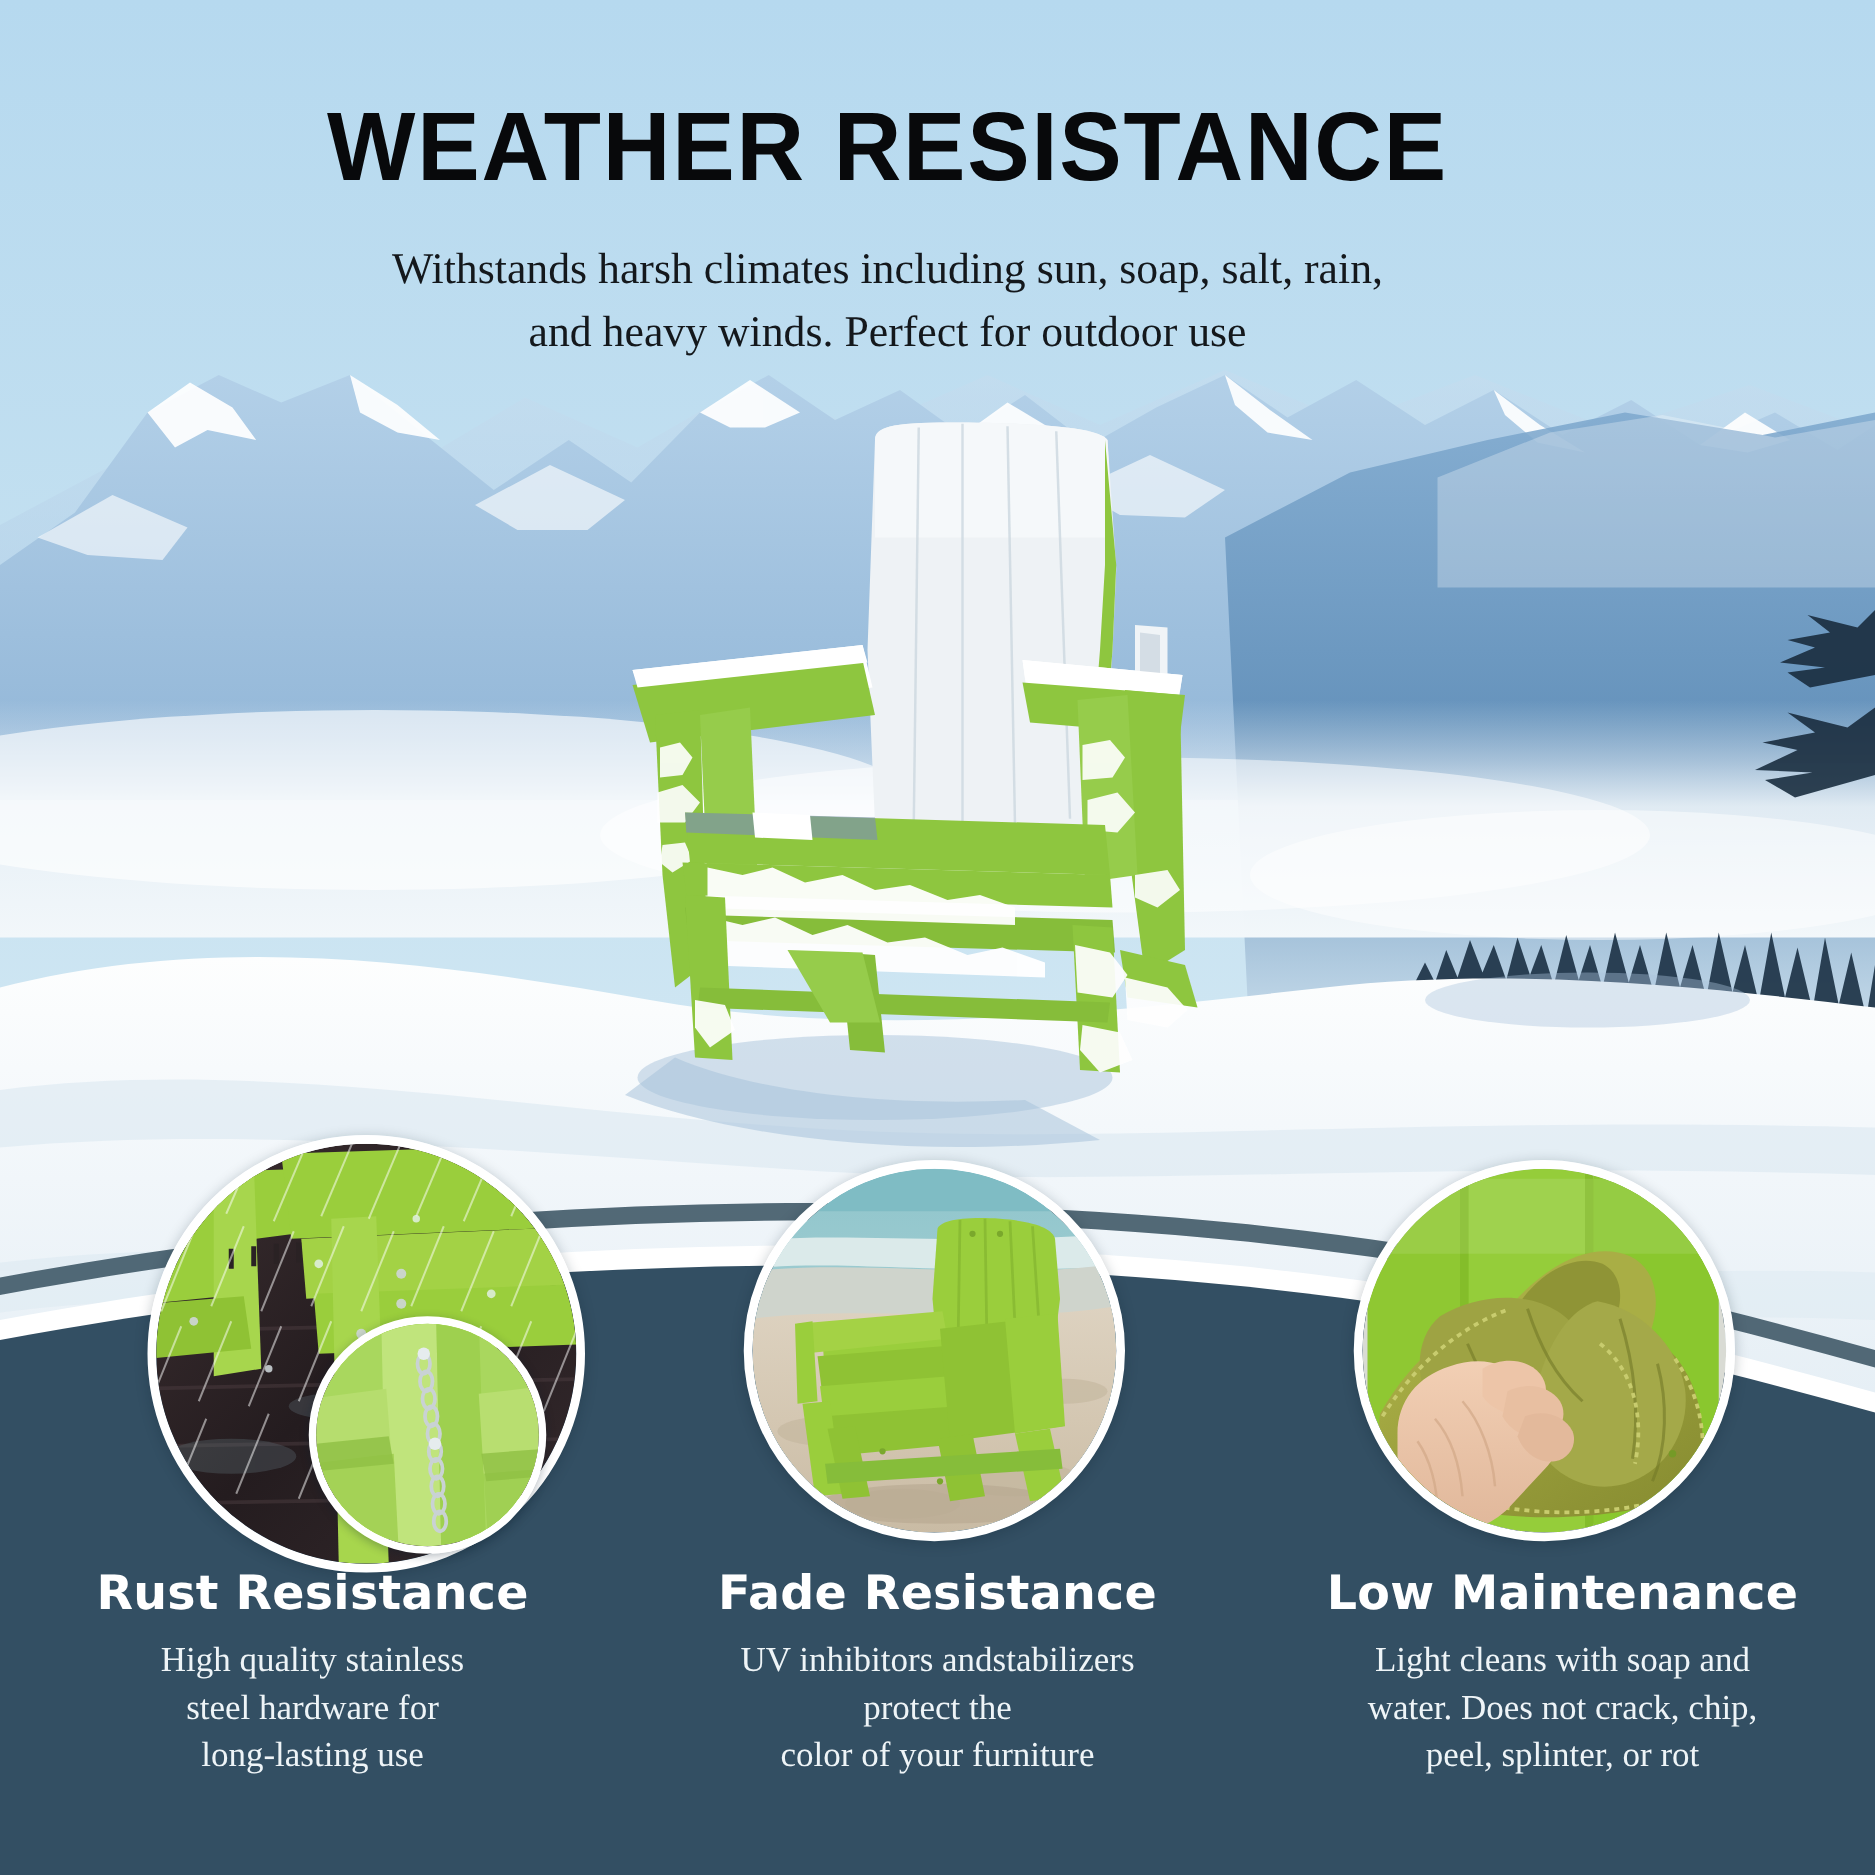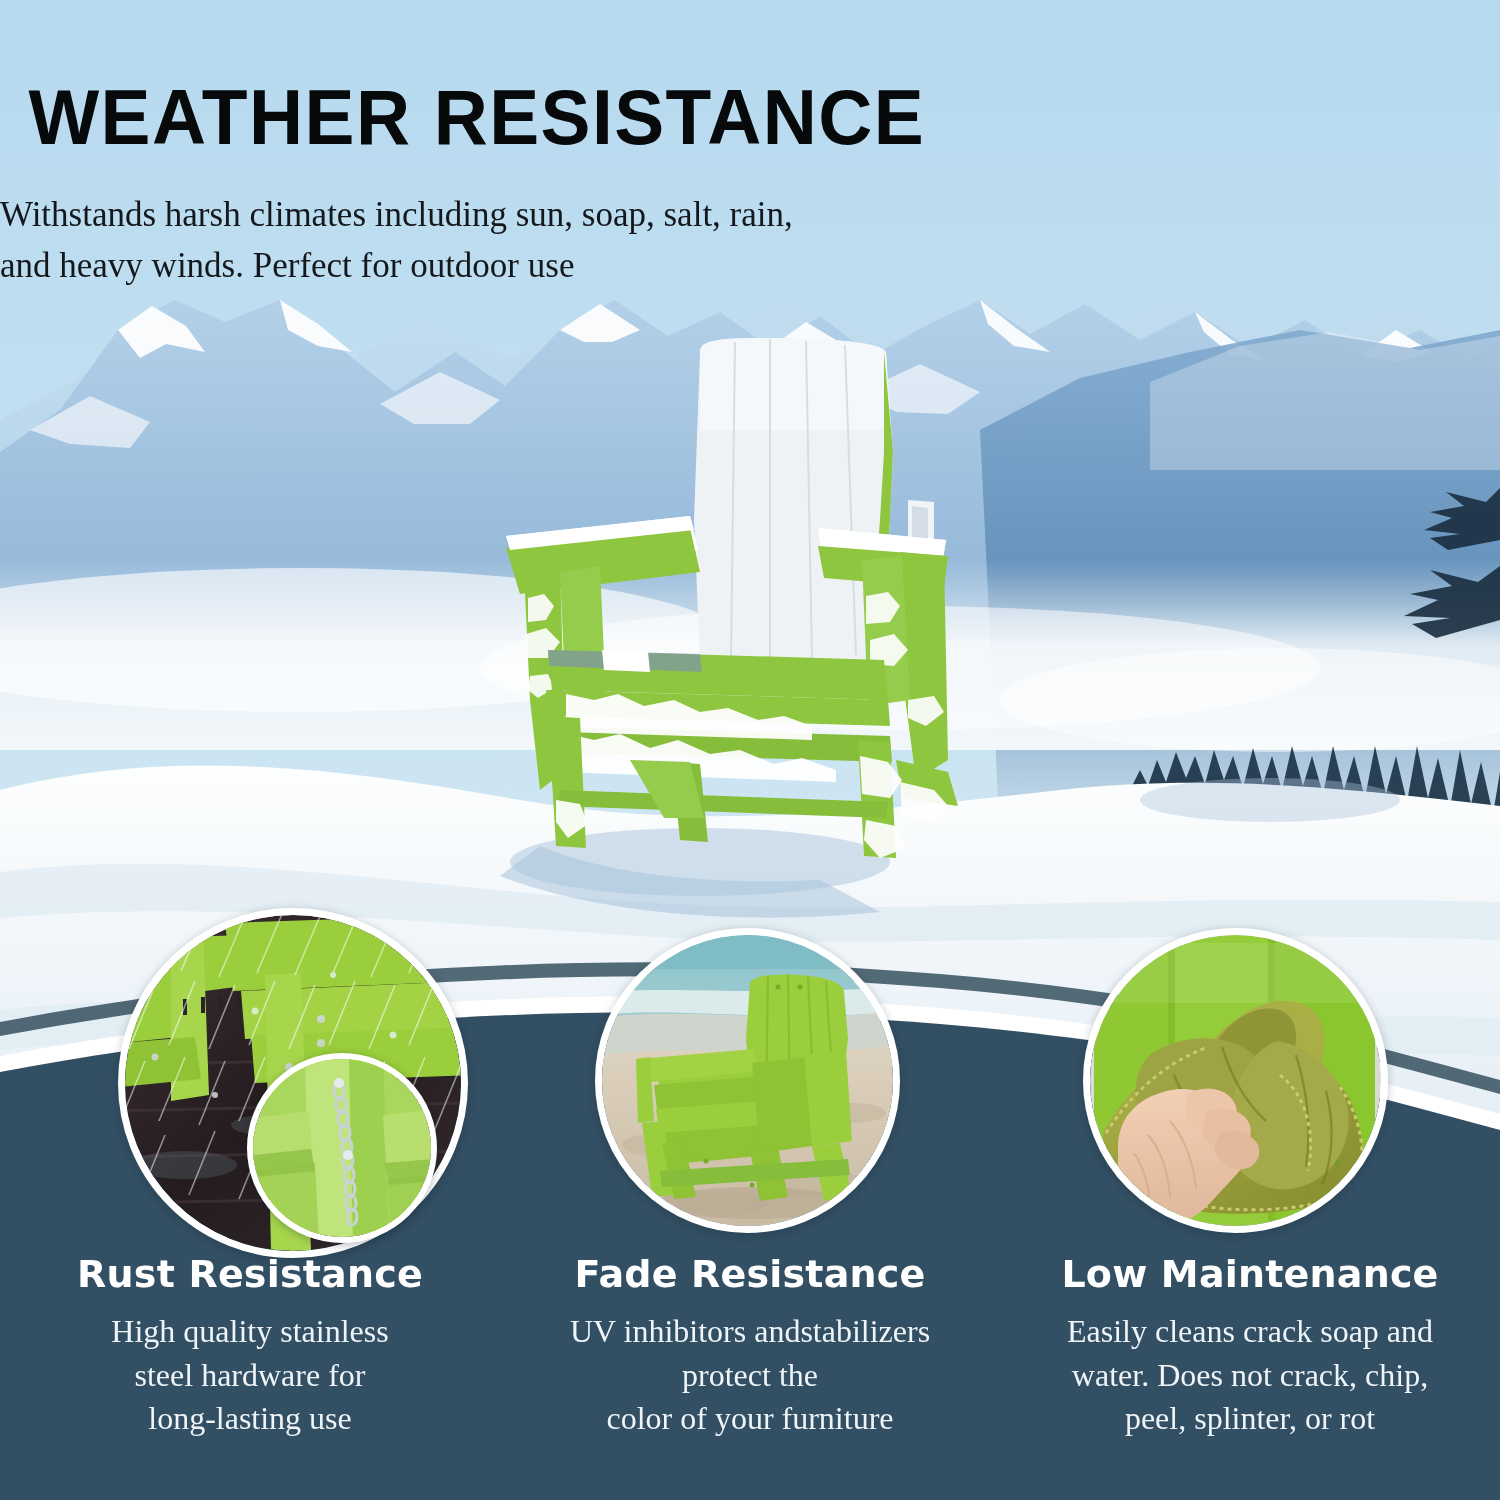--- a/index.html
+++ b/index.html
@@ -21,7 +21,7 @@
   .scene { position:absolute; left:0; top:0; width:1500px; height:1160px; }
 
   
-  .header { position:absolute; left:0; top:0; width:1420px; z-index:20; }
+  .header { position:absolute; left:0; top:0; width:1420px; text-align:center; z-index:20; }
   .title {
     font-family:"Liberation Sans", sans-serif;
     font-weight:bold; font-size:78px; letter-spacing:1.5px;

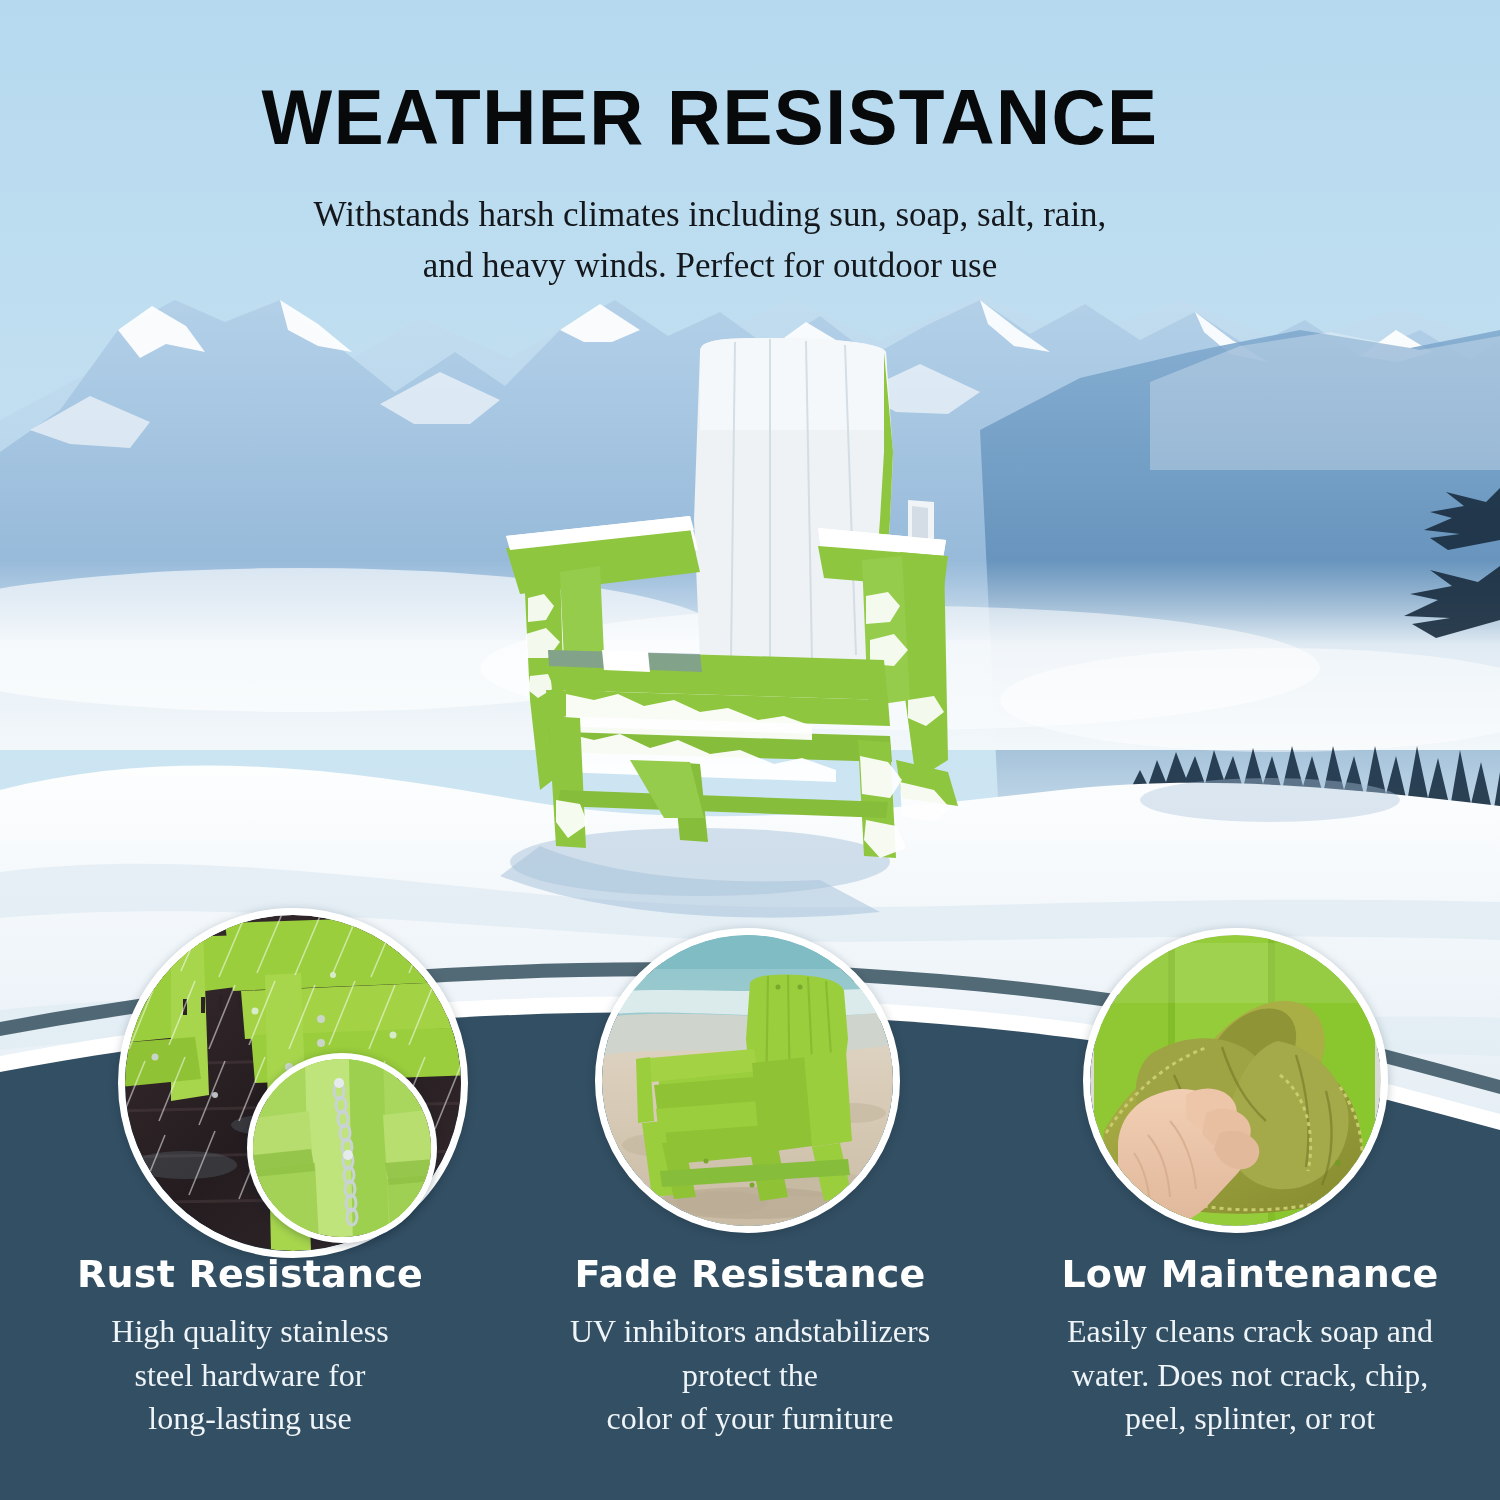--- a/index.html
+++ b/index.html
@@ -48,7 +48,7 @@
   }
   .col-body {
     font-family:"Liberation Serif", serif;
-    font-size:32px; color:#eef4f7; line-height:1.36; margin-top:17px;
+    font-size:28px; color:#eef4f7; line-height:1.36; margin-top:17px;
   }
   .col-body span { display:block; }
 

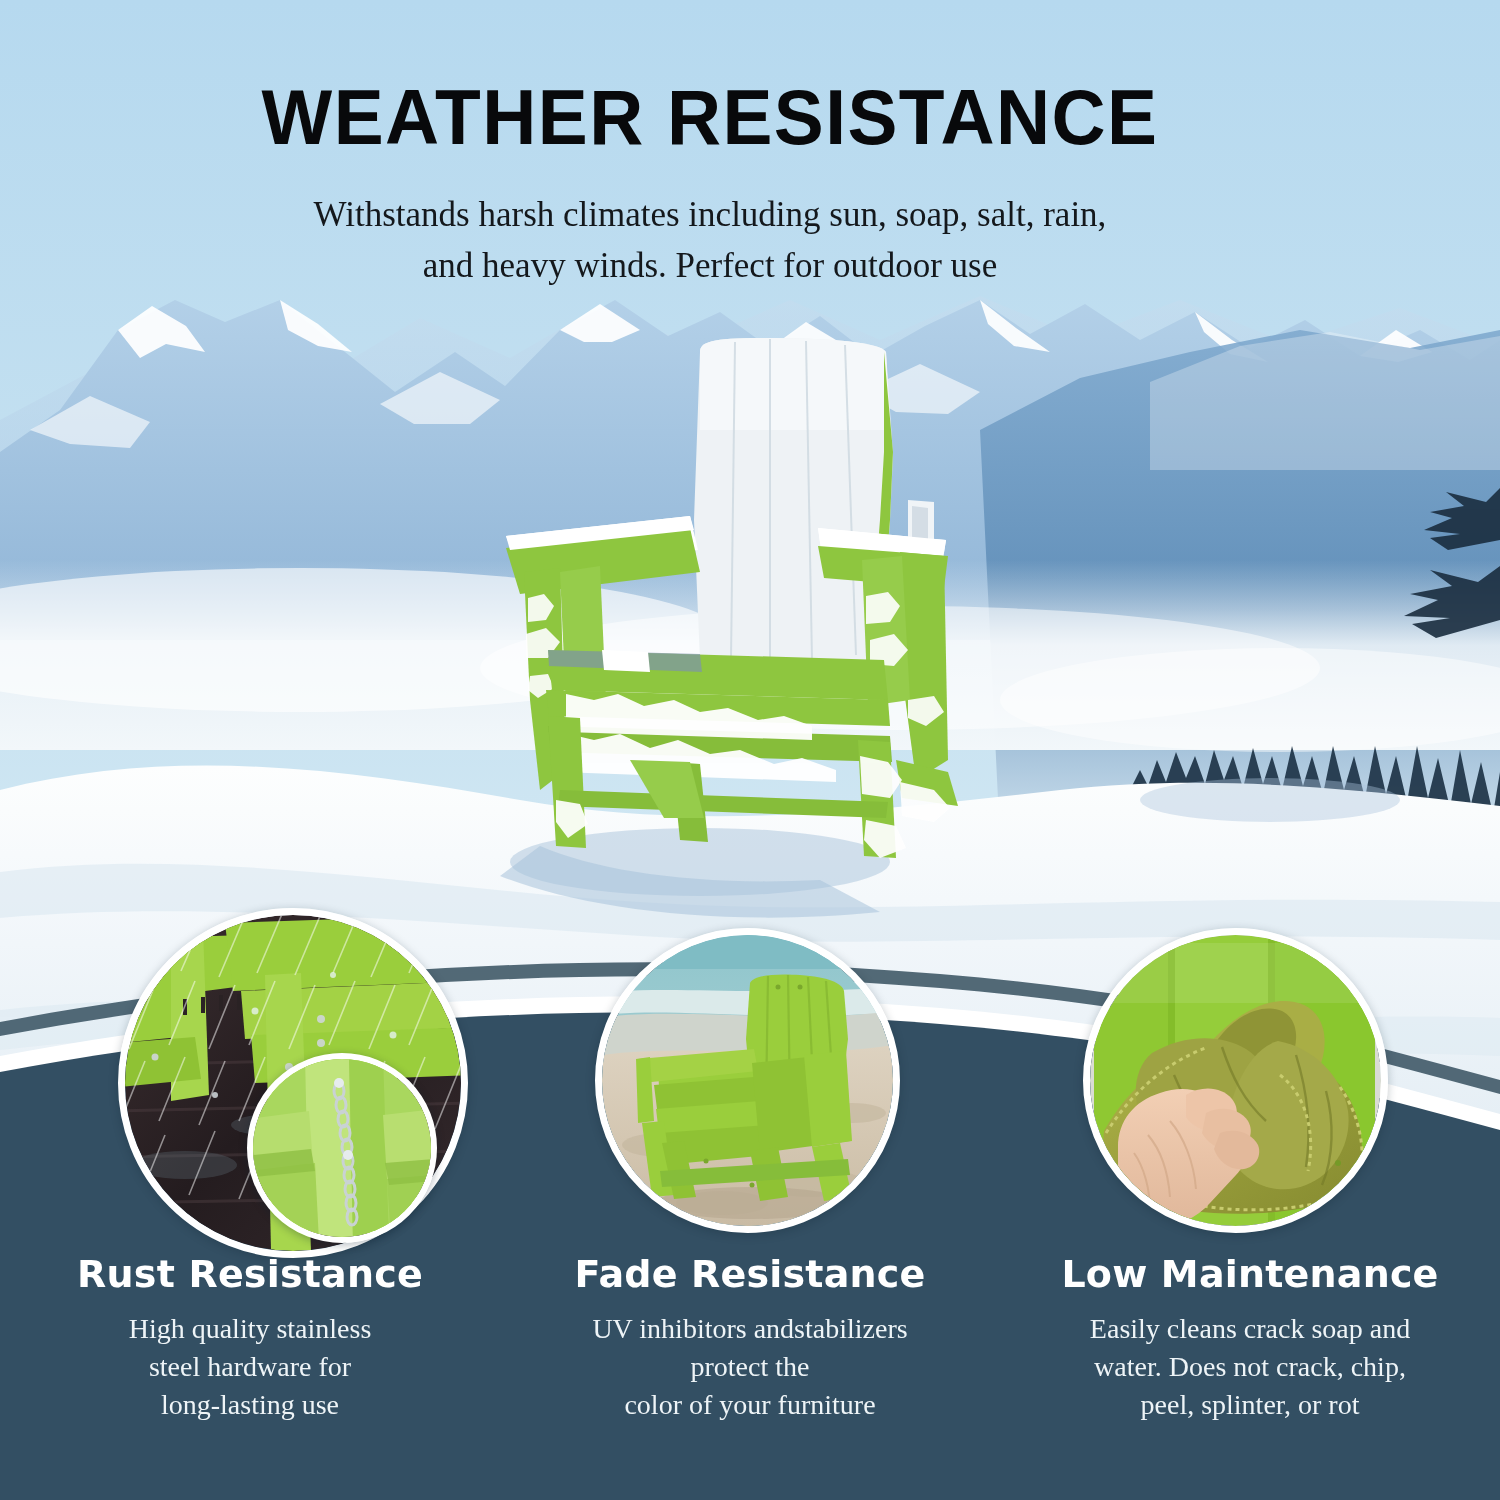--- a/index.html
+++ b/index.html
@@ -610,7 +610,7 @@
     <div class="col">
       <div class="col-title">Low Maintenance</div>
       <div class="col-body">
-        <span>Easily cleans crack soap and</span>
+        <span>Light cleans with soap and</span>
         <span>water. Does not crack, chip,</span>
         <span>peel, splinter, or rot</span>
       </div>

